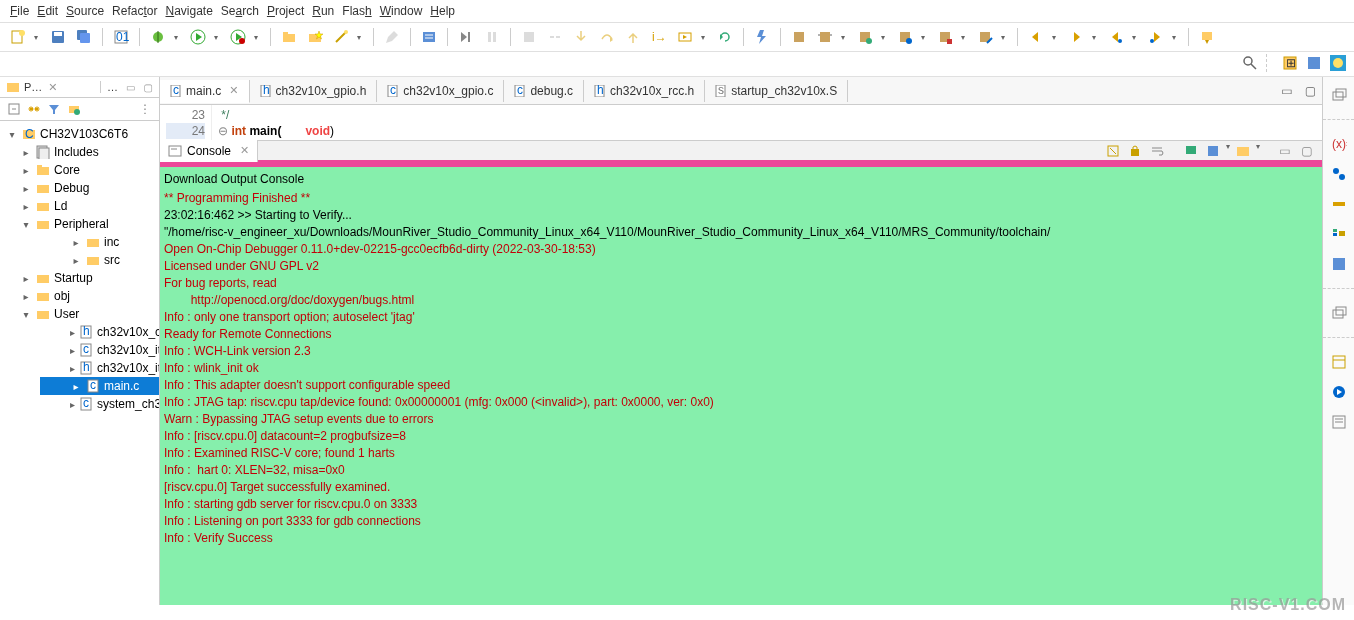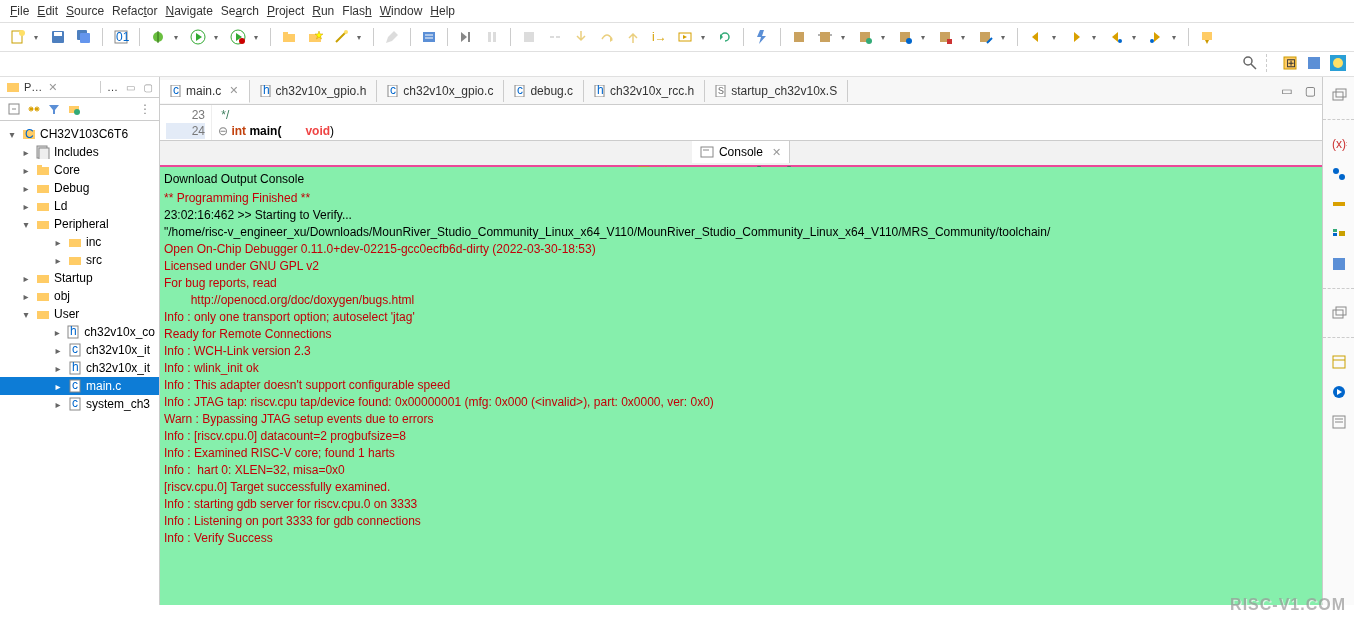--- a/index.html
+++ b/index.html
@@ -51,7 +51,7 @@
 .k-type { color: #ef4444; font-weight: bold; padding-left: 24px; }
 .k-cmt { color: #3f7f5f; }
 
-.console-header { display: flex; align-items: center; border-bottom: 2px solid #ec4899; background: #f2f2f2; height: 26px; flex-direction: column; }
+.console-header { display: flex; align-items: center; border-bottom: 7px solid #ec4899; background: #f2f2f2; height: 26px; }
 .console-tab { display: flex; align-items: center; gap: 5px; padding: 4px 8px; background: #fff; border-right: 1px solid #ccc; font-size: 11px; }
 .console-tab .close { color: #999; font-size: 11px; margin-left: 4px; }
 .console-header .spacer { flex: 1; }

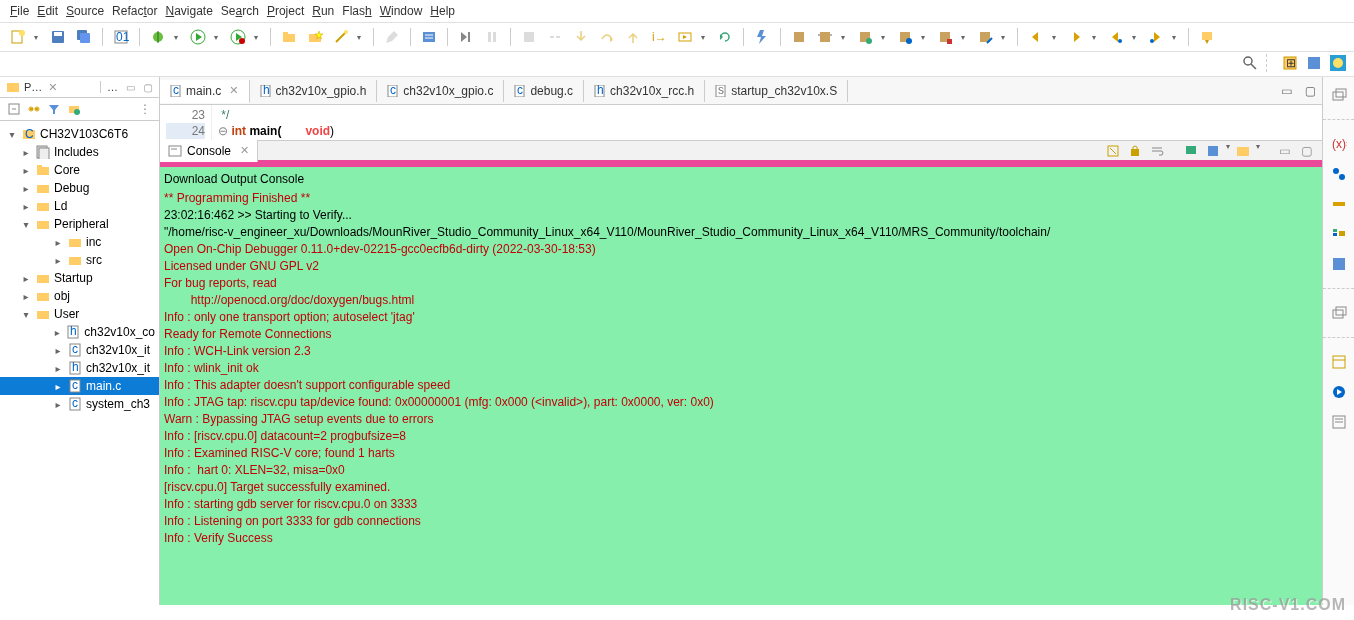--- a/index.html
+++ b/index.html
@@ -32,7 +32,7 @@
 .tree-item .ticon { width: 14px; height: 14px; display: inline-flex; align-items: center; justify-content: center; }
 .tree-item.l1 { padding-left: 6px; }
 .tree-item.l2 { padding-left: 20px; }
-.tree-item.l3 { padding-left: 52px; }
+.tree-item.l3 { padding-left: 30px; margin-left: 40px; }
 
 .center-panel { flex: 1; display: flex; flex-direction: column; min-width: 0; }
 .editor-tabs { display: flex; border-bottom: 1px solid #ccc; background: #f7f7f7; align-items: center; height: 28px; }

